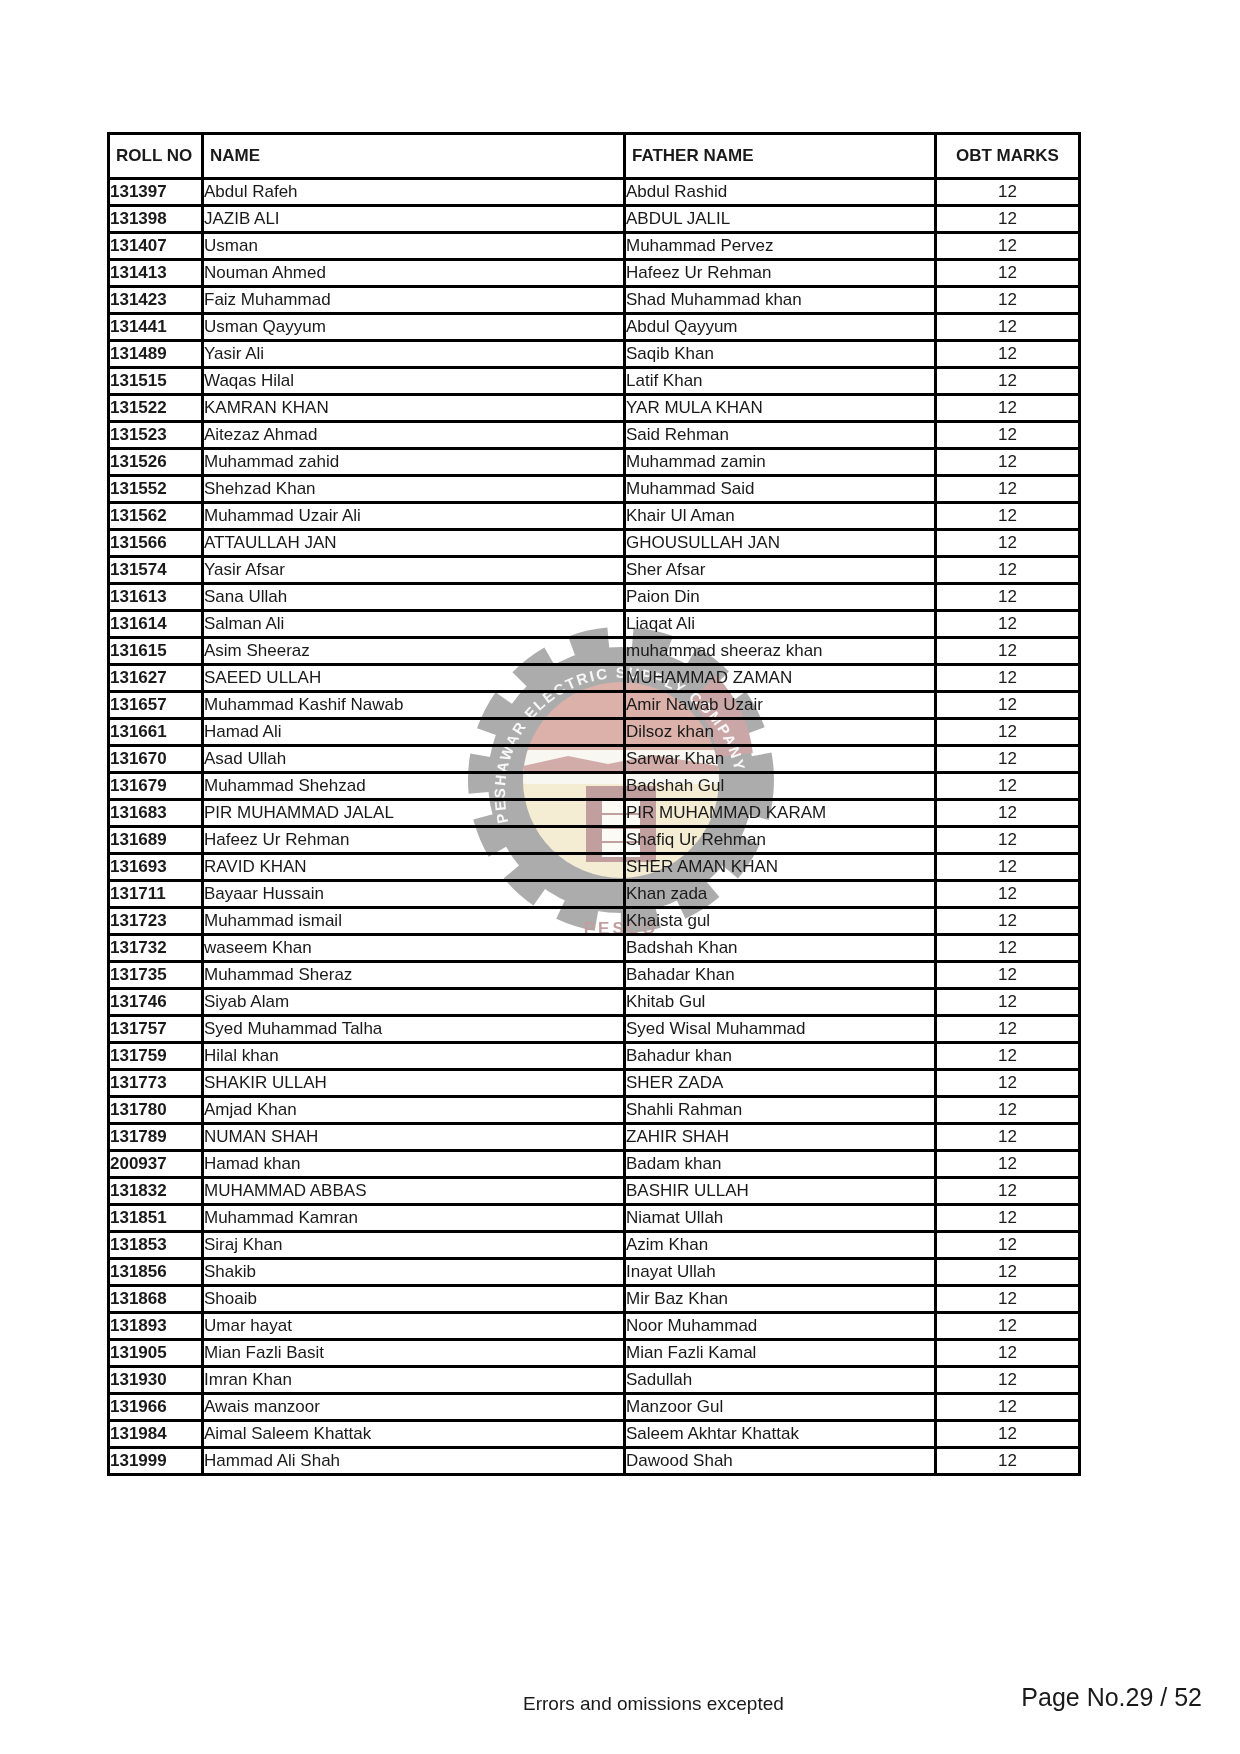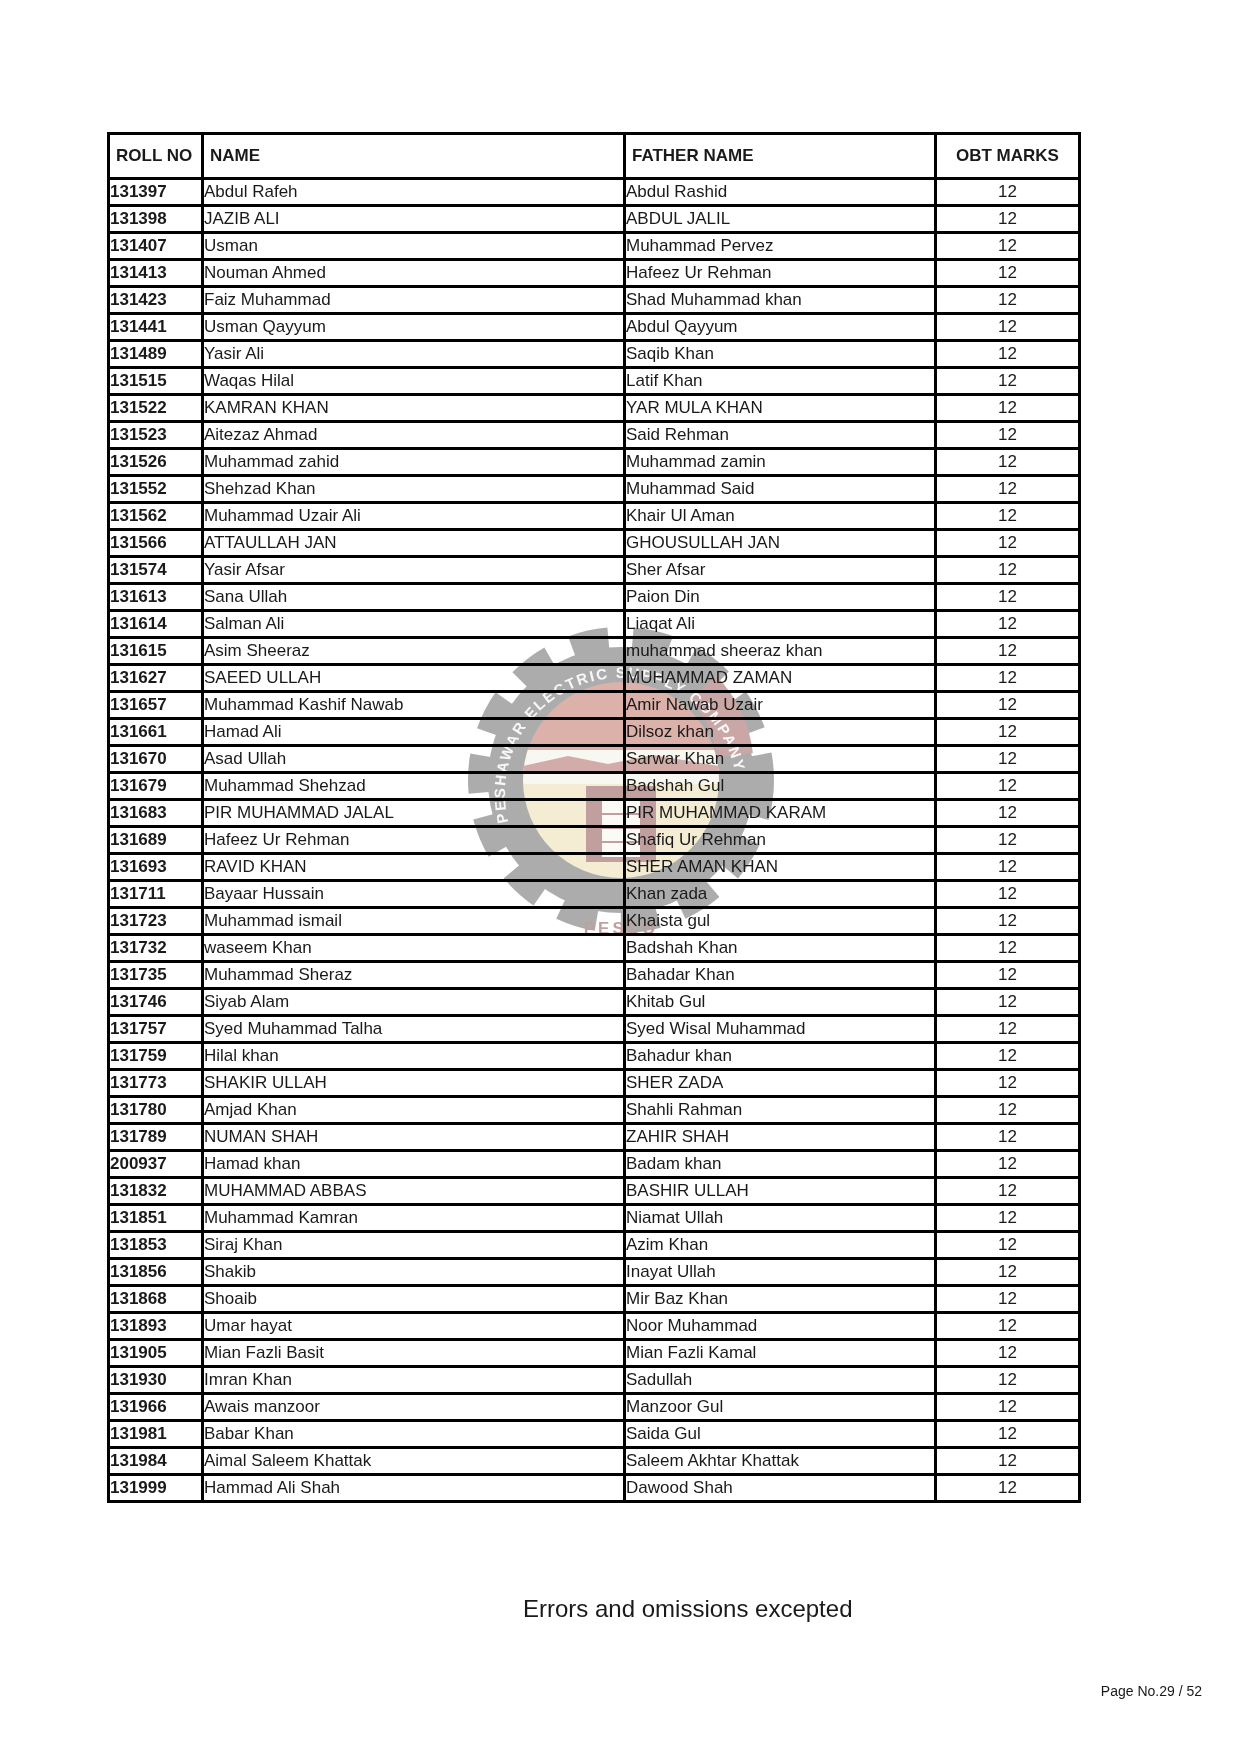--- a/index.html
+++ b/index.html
@@ -403,12 +403,6 @@
           <td class="col-marks">12</td>
         </tr>
         <tr>
-          <td class="col-roll">131981</td>
-          <td class="col-name">Babar Khan</td>
-          <td class="col-father">Saida Gul</td>
-          <td class="col-marks">12</td>
-        </tr>
-        <tr>
           <td class="col-roll">131984</td>
           <td class="col-name">Aimal Saleem Khattak</td>
           <td class="col-father">Saleem Akhtar Khattak</td>

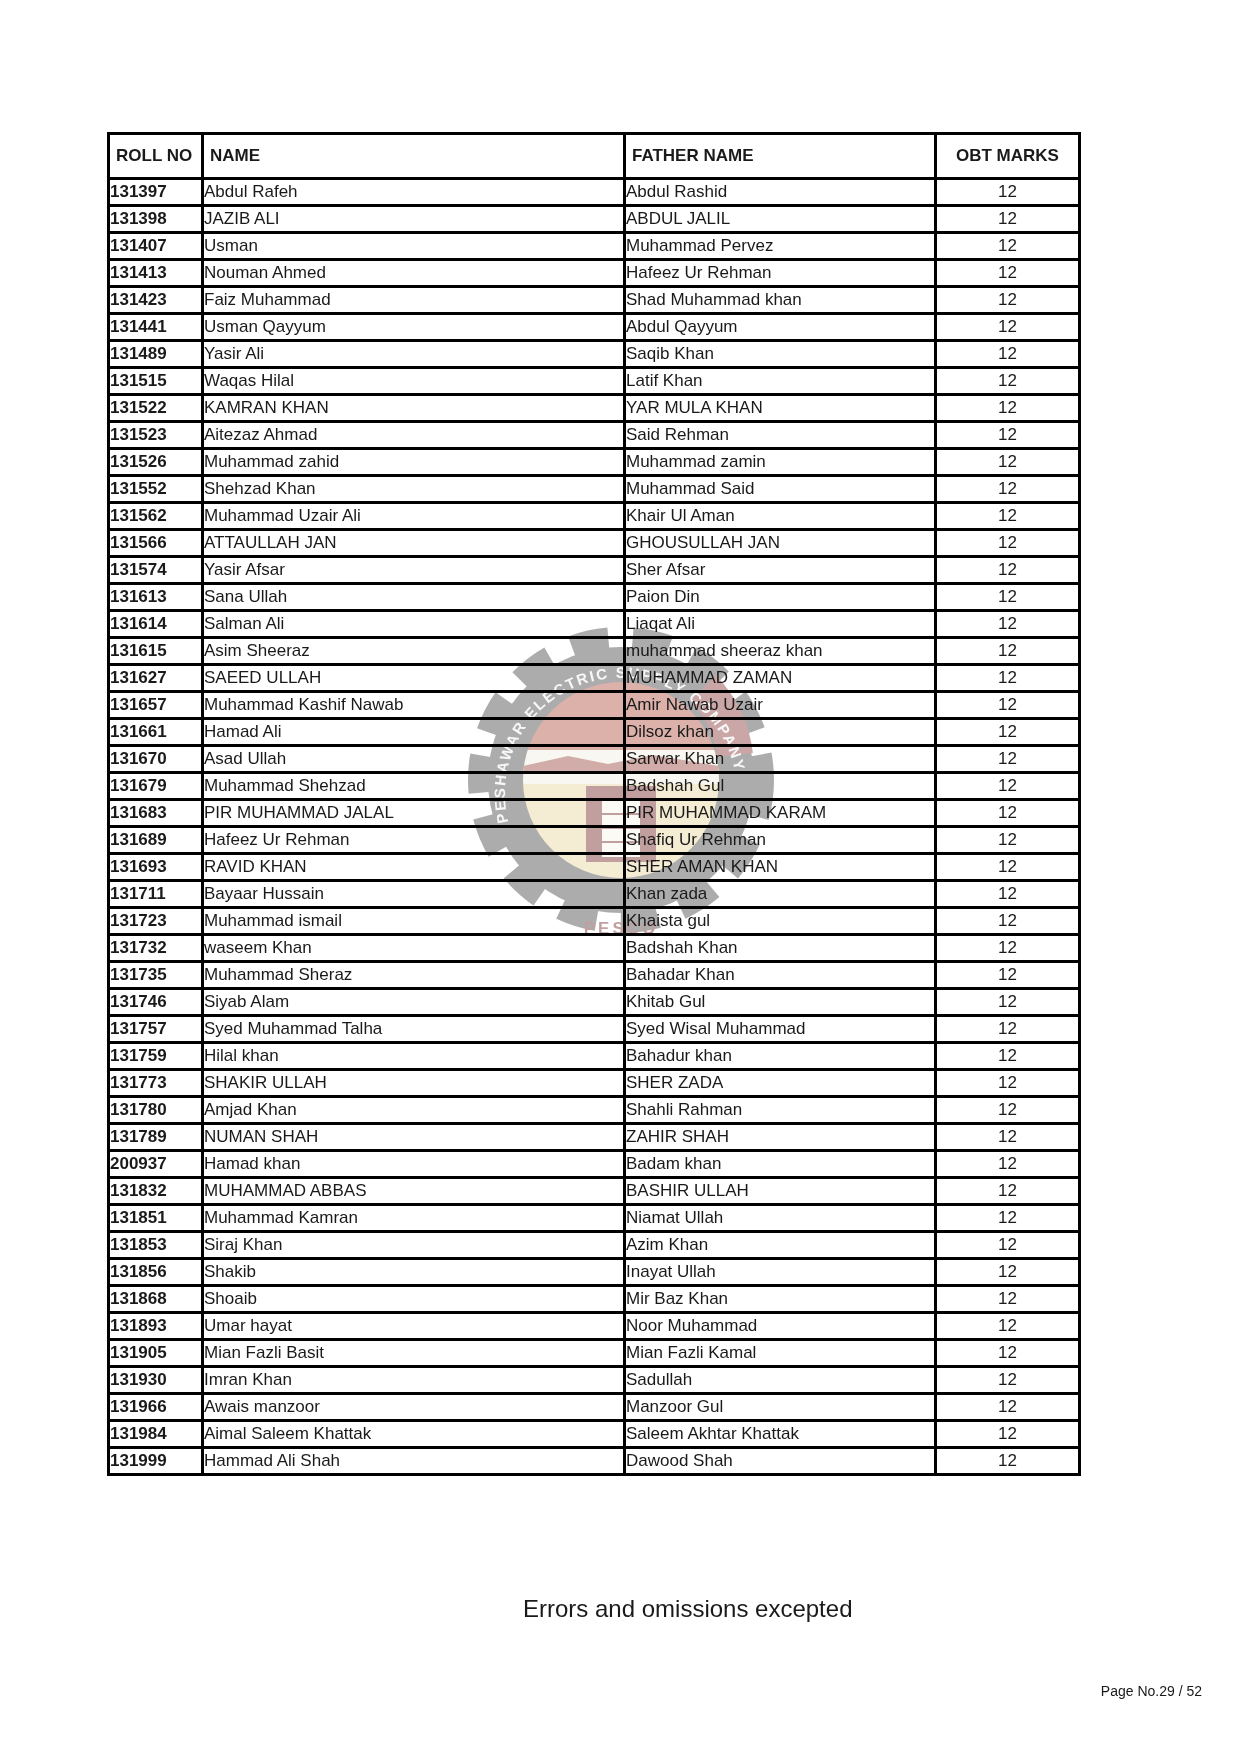--- a/index.html
+++ b/index.html
@@ -59,8 +59,8 @@
   
   .footer-note {
     position:absolute;
-    left:523px; top:1595px;
-    font-size:24px;
+    left:523px; top:1693px;
+    font-size:19px;
     z-index:1;
   }
   .footer-page {

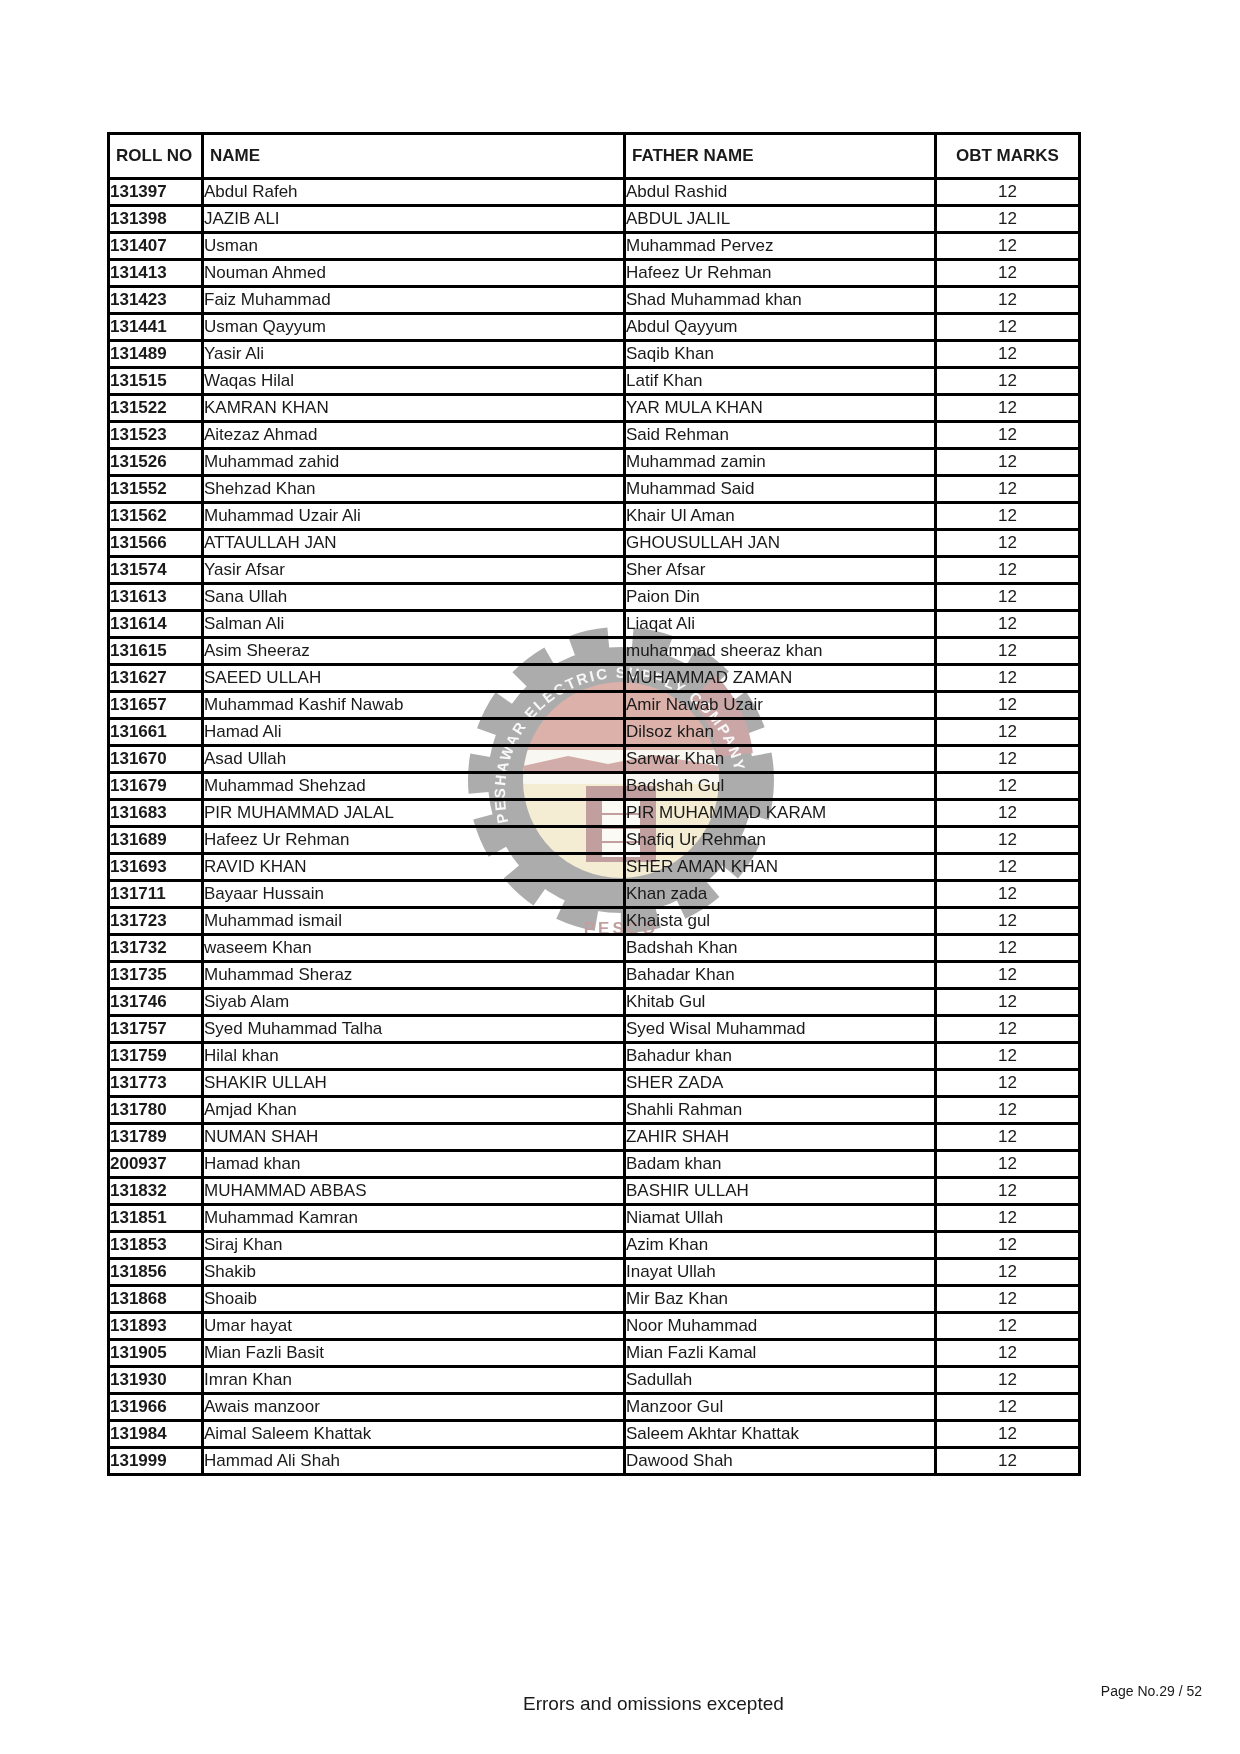--- a/index.html
+++ b/index.html
@@ -66,7 +66,7 @@
   .footer-page {
     position:absolute;
     right:38px; top:1683px;
-    font-size:14px;
+    font-size:25px;
     z-index:1;
   }
 </style>

